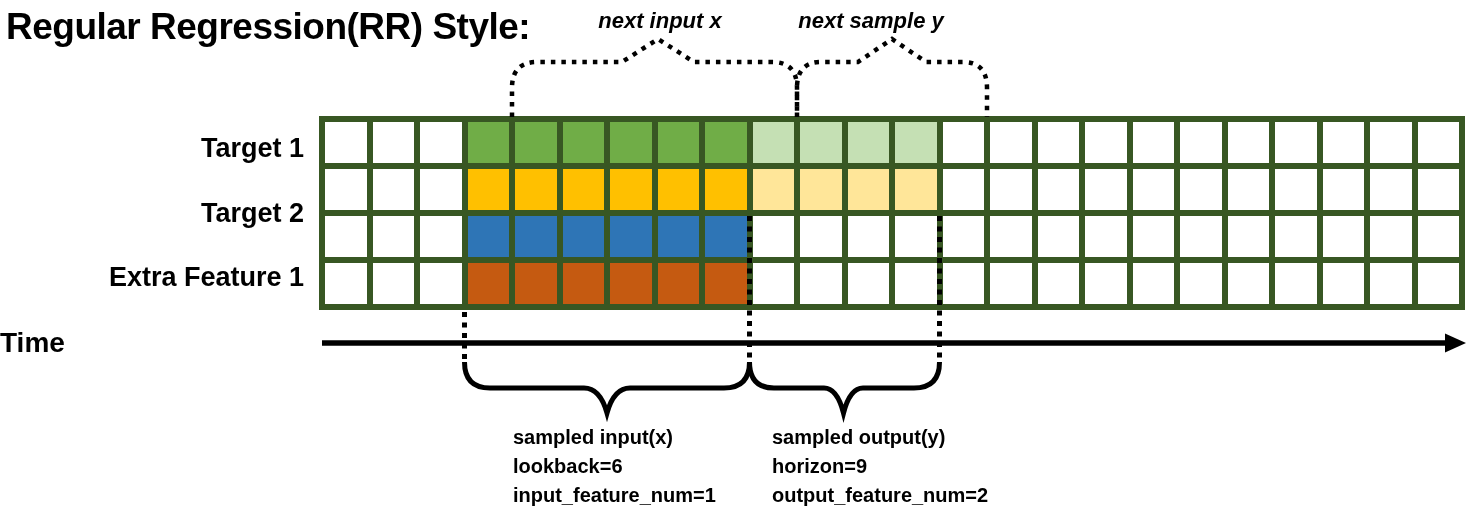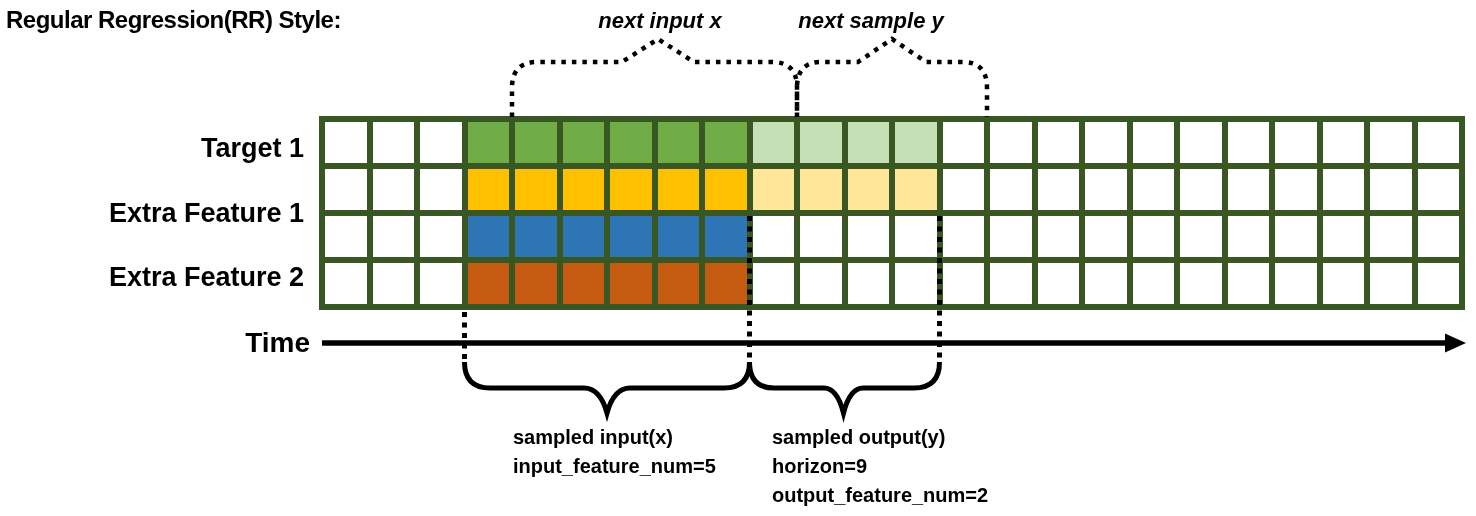--- a/index.html
+++ b/index.html
@@ -15,7 +15,7 @@
   .title {
     position: absolute;
     left: 6px; top: 6px;
-    font-size: 24px;
+    font-size: 37px;
     font-weight: 700;
     letter-spacing: -0.5px;
     white-space: nowrap;

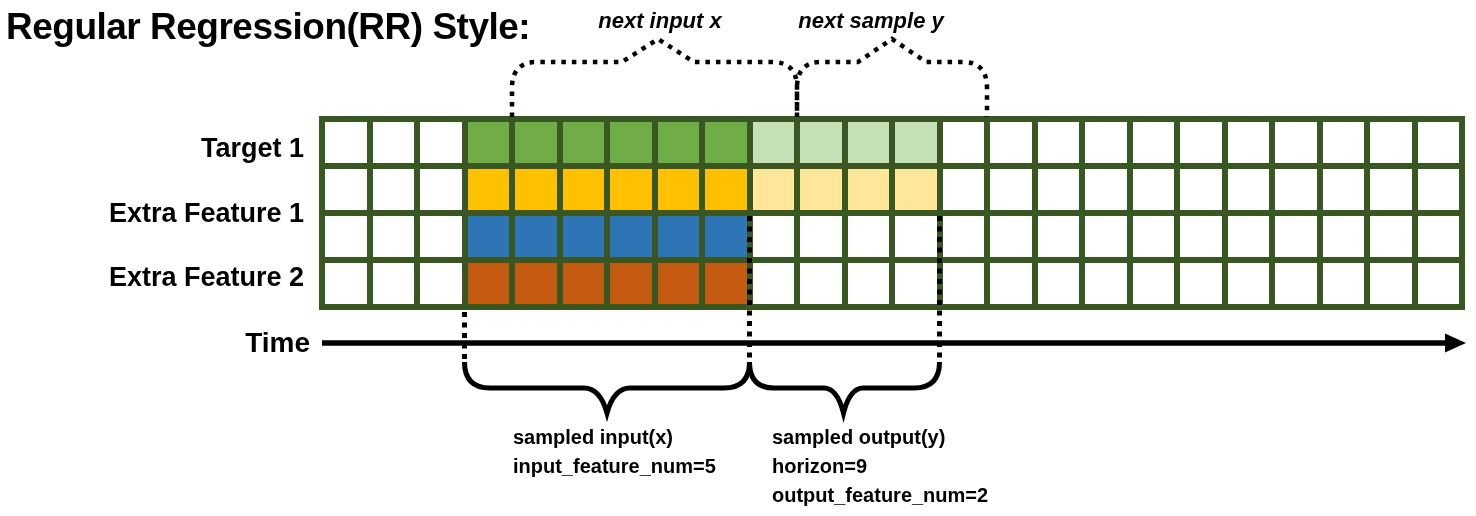--- a/index.html
+++ b/index.html
@@ -113,6 +113,7 @@
 
   <div class="row-labels" id="row-labels">
       <div class="row-label">Target 1</div>
+      <div class="row-label">Target 2</div>
       <div class="row-label">Extra Feature 1</div>
       <div class="row-label">Extra Feature 2</div>
     </div>

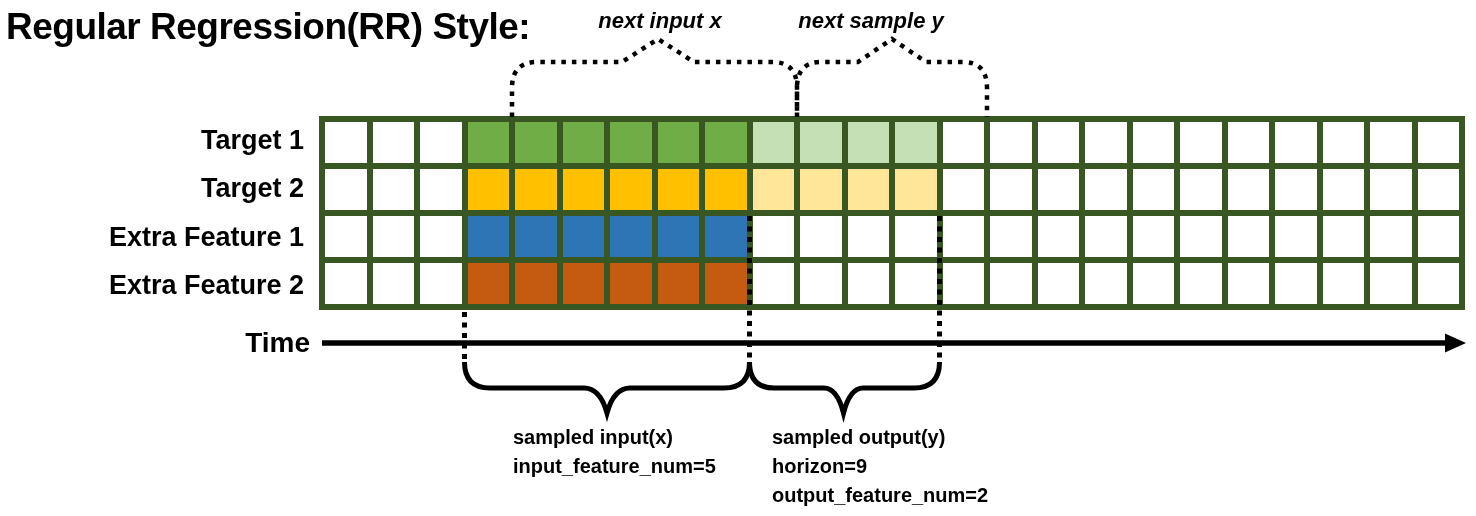--- a/index.html
+++ b/index.html
@@ -115,7 +115,6 @@
       <div class="row-label">Target 1</div>
       <div class="row-label">Target 2</div>
       <div class="row-label">Extra Feature 1</div>
-      <div class="row-label">Extra Feature 2</div>
     </div>
 
   <div class="grid" id="grid" style="background: rgb(56, 87, 35);">

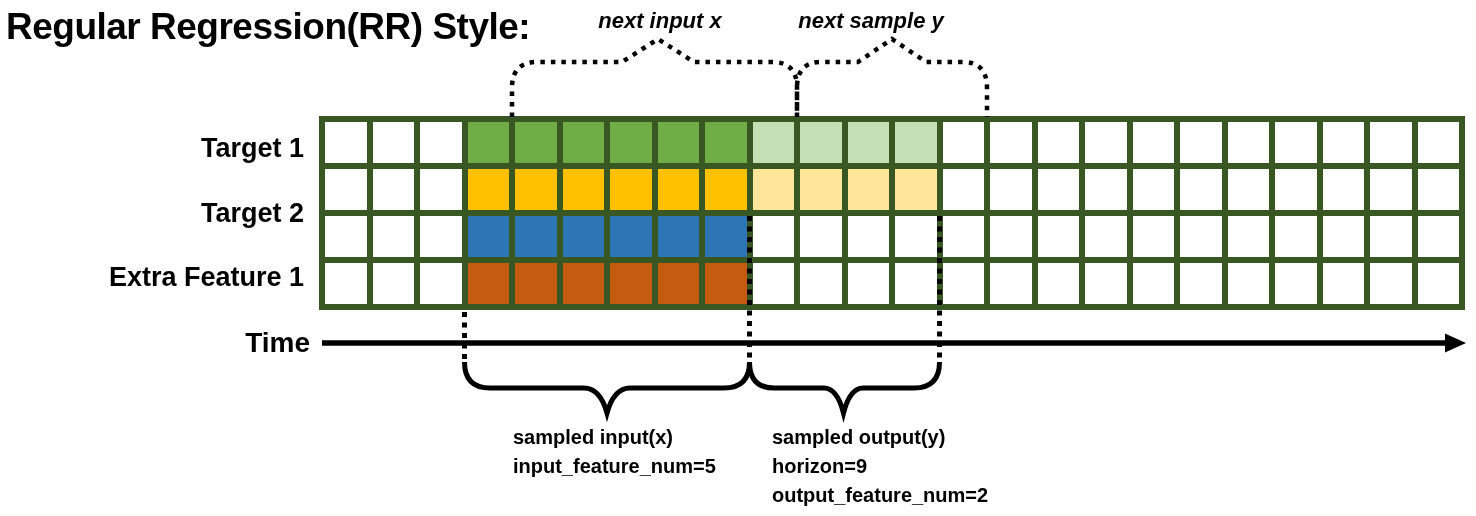--- a/index.html
+++ b/index.html
@@ -63,7 +63,7 @@
     position: absolute;
     left: 0; top: 327px;
     width: 310px;
-    text-align: right;
+    text-align: left;
     font-size: 28px;
     font-weight: 700;
   }

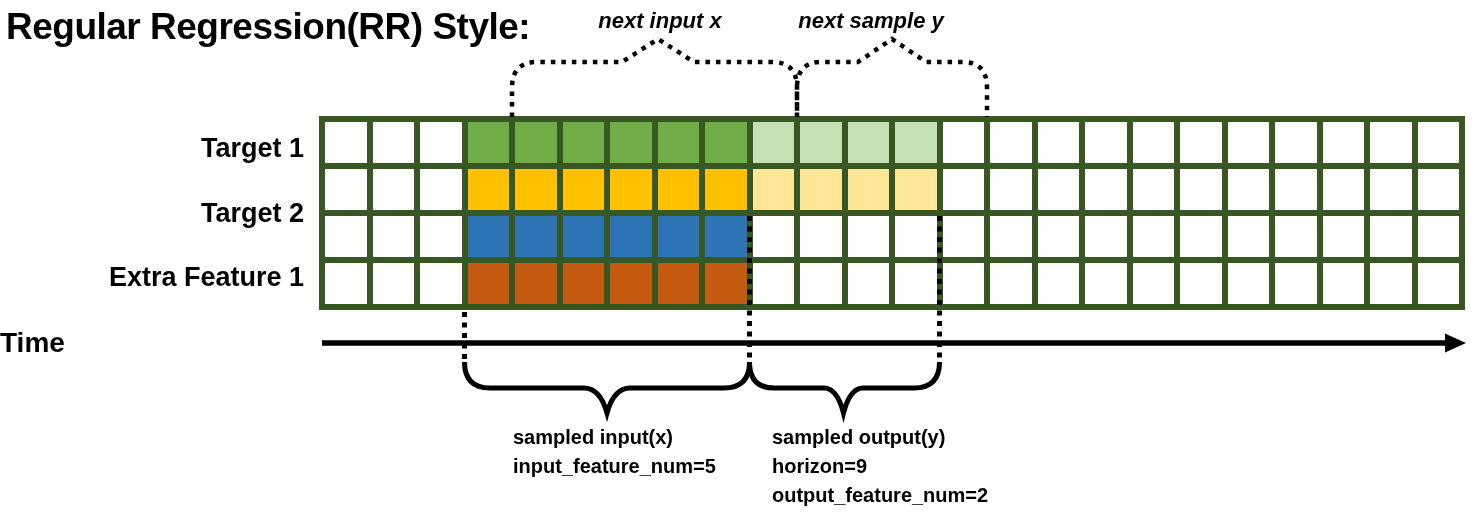--- a/index.html
+++ b/index.html
@@ -236,6 +236,7 @@
 
   <div class="anno-block" style="left:513px;" id="input-anno">
     <div>sampled input(x)</div>
+    <div>lookback=6</div>
     <div>input_feature_num=5</div>
   </div>
   <div class="anno-block" style="left:772px;" id="output-anno">

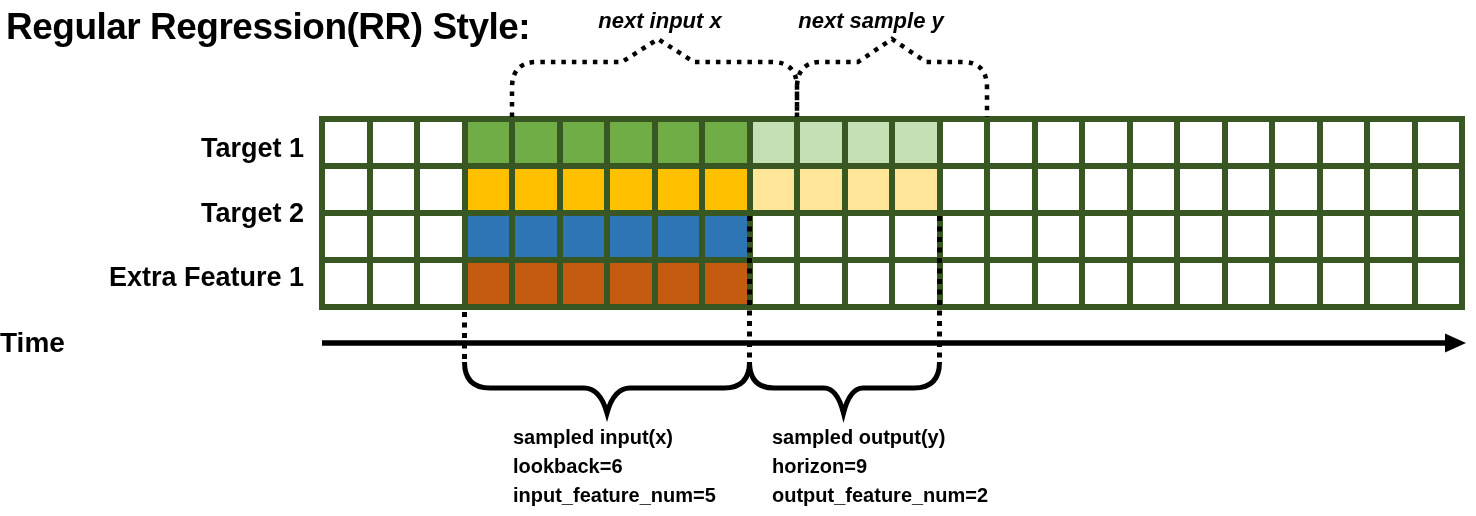--- a/index.html
+++ b/index.html
@@ -237,7 +237,7 @@
   <div class="anno-block" style="left:513px;" id="input-anno">
     <div>sampled input(x)</div>
     <div>lookback=6</div>
-    <div>input_feature_num=5</div>
+    <div>input_feature_num=1</div>
   </div>
   <div class="anno-block" style="left:772px;" id="output-anno">
     <div>sampled output(y)</div>

